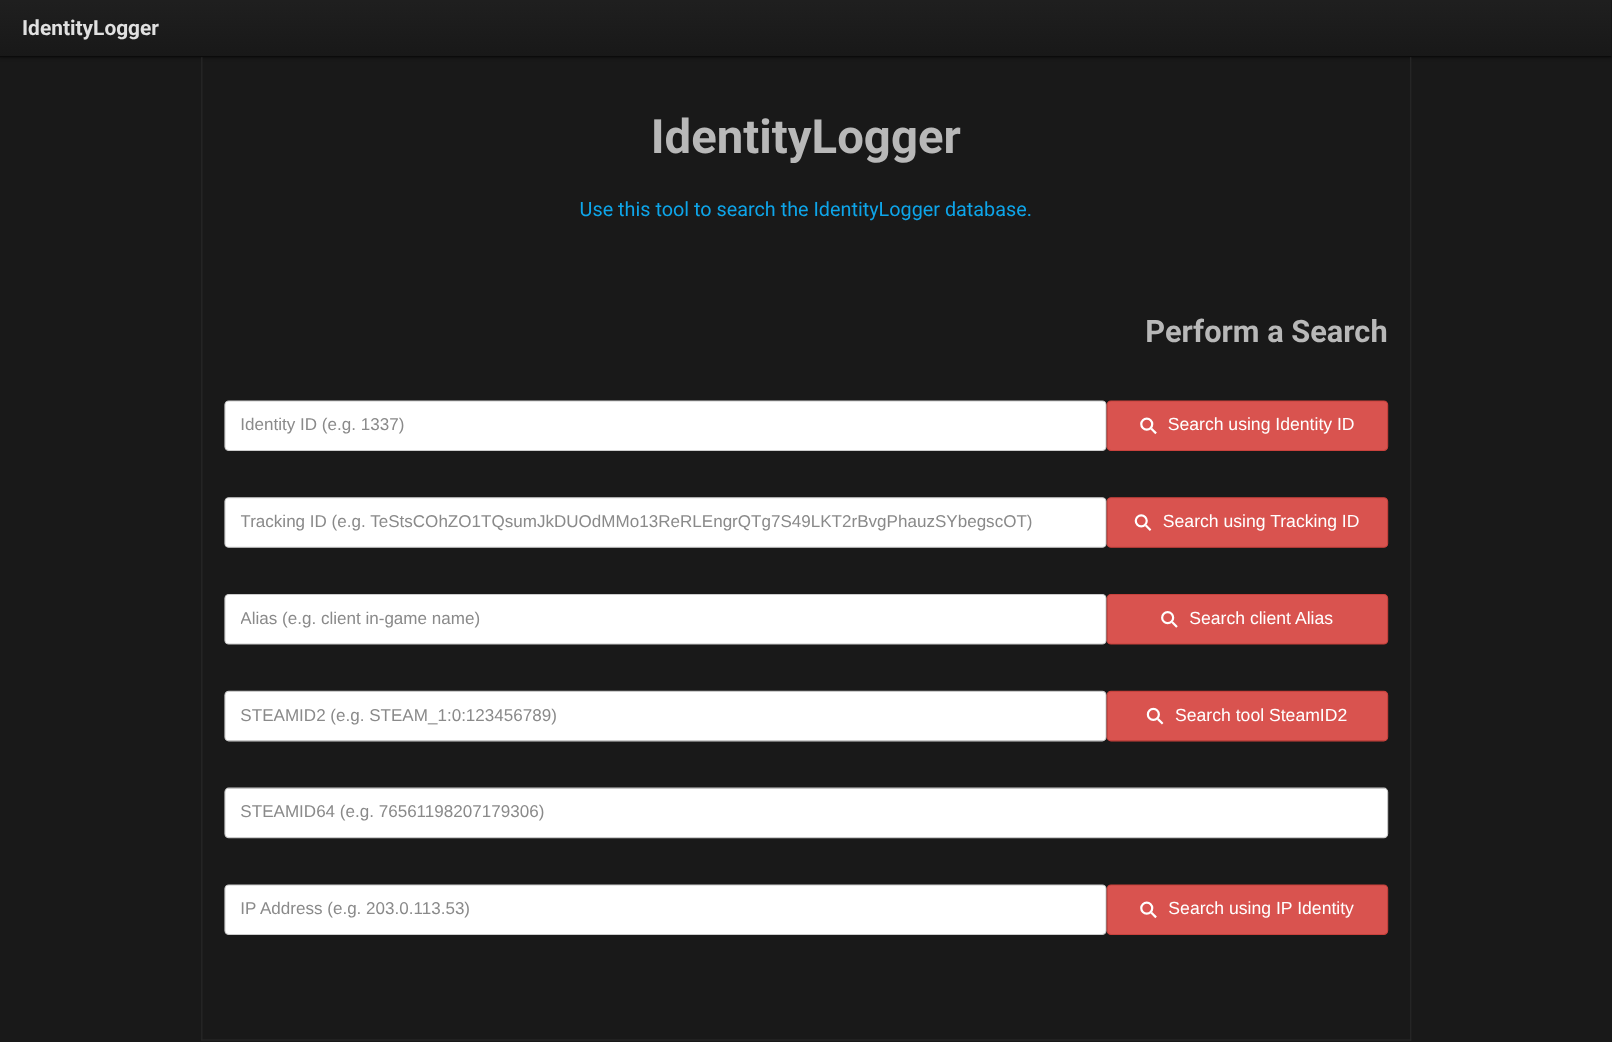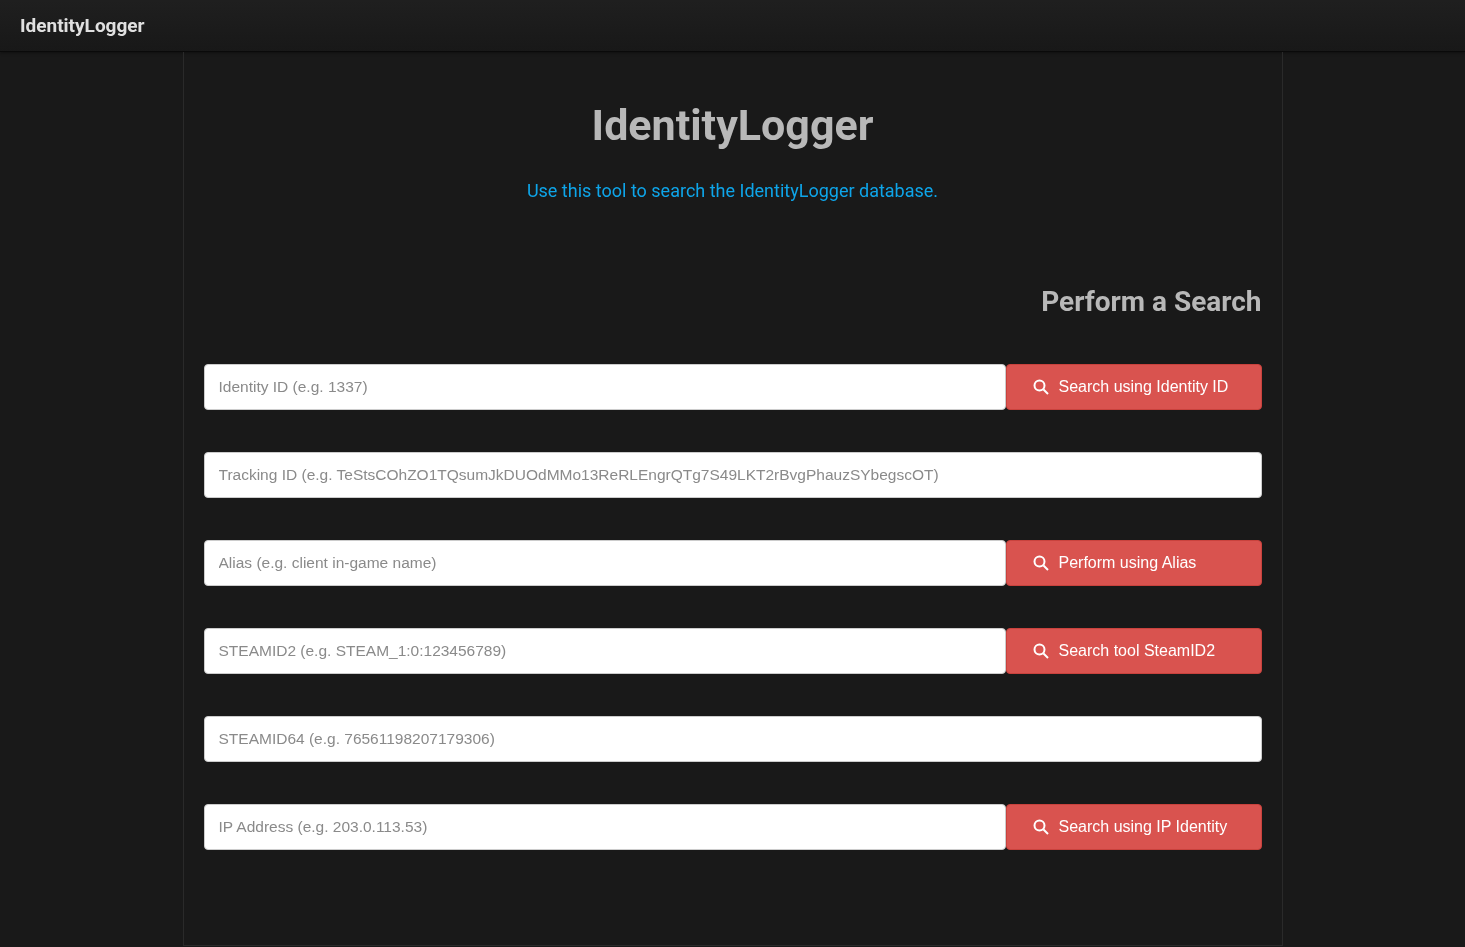--- a/index.html
+++ b/index.html
@@ -96,9 +96,9 @@
       cursor: pointer;
       display: flex;
       align-items: center;
-      justify-content: flex-start;
+      justify-content: center;
       gap: 10px;
-      padding: 12px 26px;
+      padding: 12px 0;
     }
     
     .search-icon {

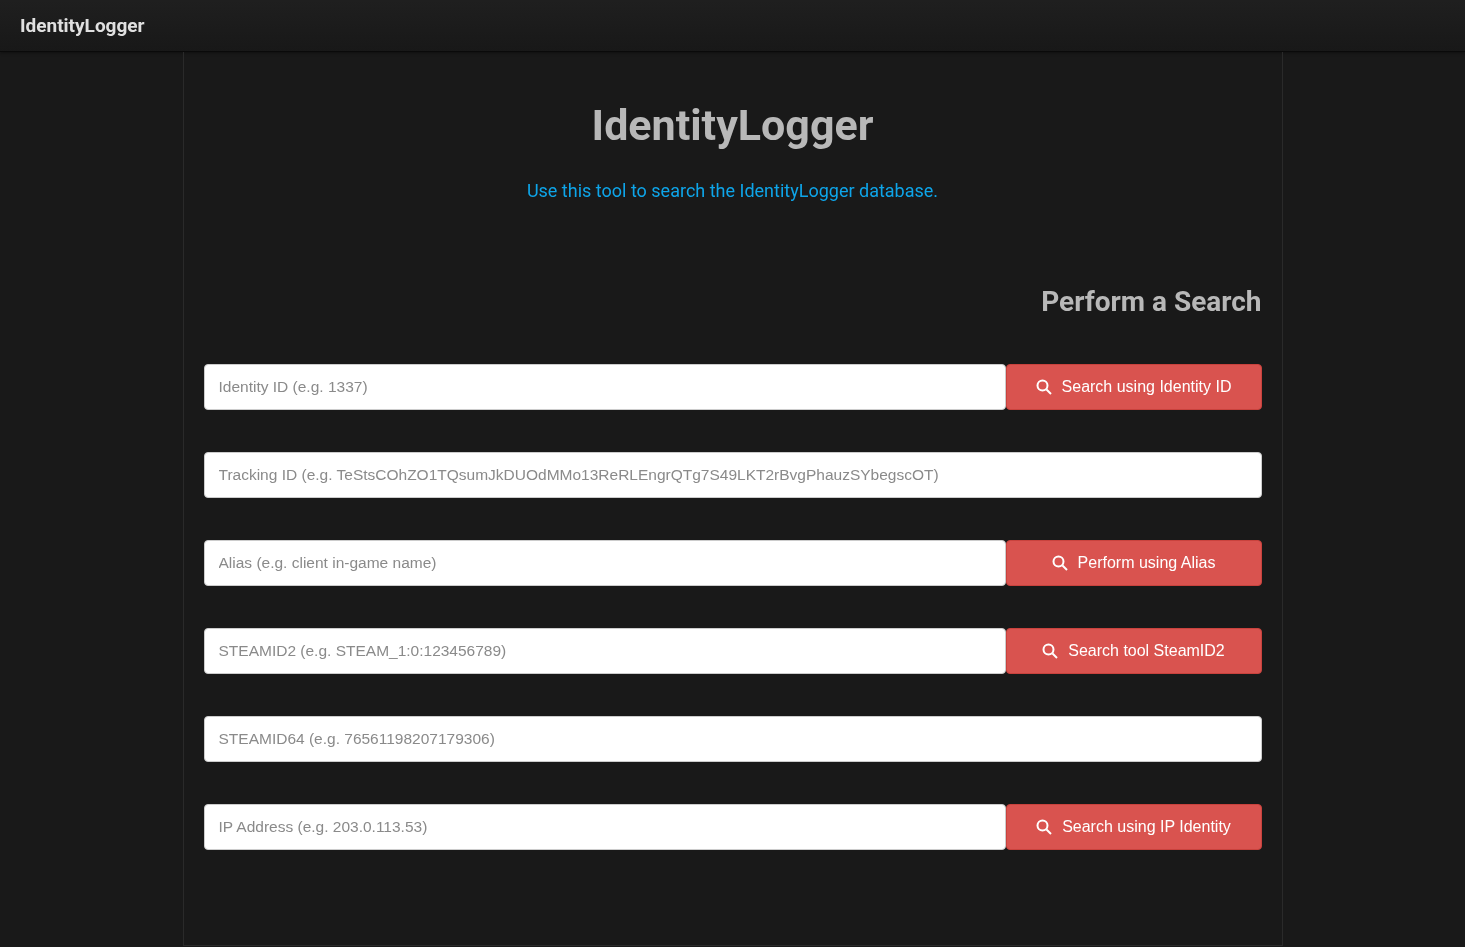--- a/index.html
+++ b/index.html
@@ -141,6 +141,15 @@
 
   <div class="search-row">
     <input type="text" class="search-input" placeholder="Tracking ID (e.g. TeStsCOhZO1TQsumJkDUOdMMo13ReRLEngrQTg7S49LKT2rBvgPhauzSYbegscOT)" style="">
+    <button class="search-button">
+      <span class="search-icon">
+        <svg viewBox="0 0 16 16" fill="none" stroke="white" stroke-width="2">
+            <circle cx="6.5" cy="6.5" r="5"></circle>
+            <line x1="10.5" y1="10.5" x2="15" y2="15"></line>
+          </svg>
+      </span>
+      <span>Search using Tracking ID</span>
+    </button>
   </div>
 
   <div class="search-row">

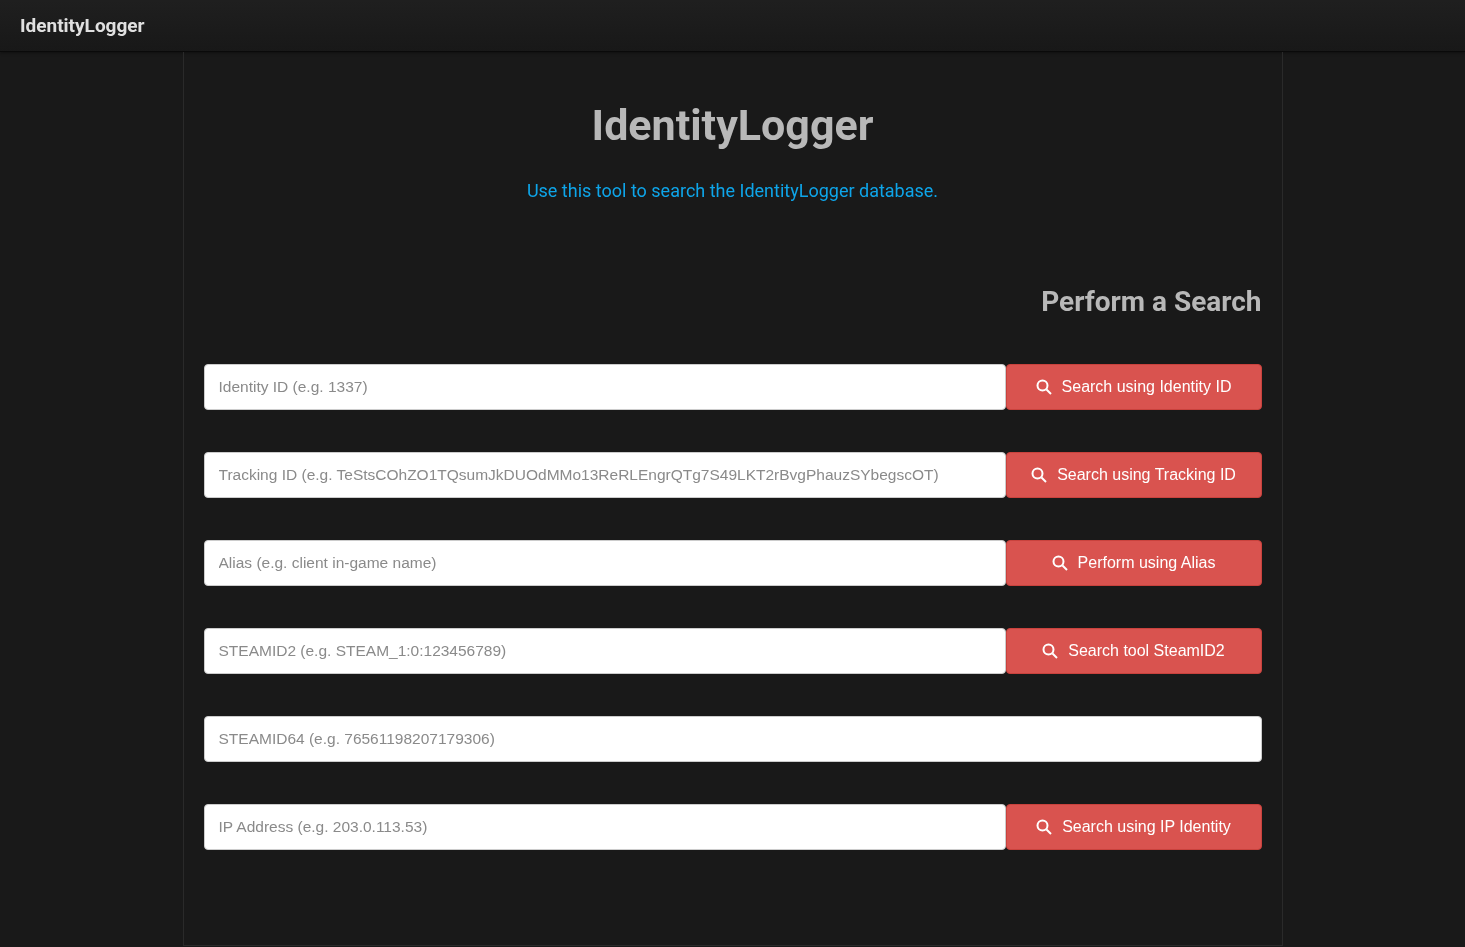--- a/index.html
+++ b/index.html
@@ -161,7 +161,7 @@
             <line x1="10.5" y1="10.5" x2="15" y2="15"></line>
           </svg>
       </span>
-      <span>Perform using Alias</span>
+      <span>Search client Alias</span>
     </button>
   </div>
 

